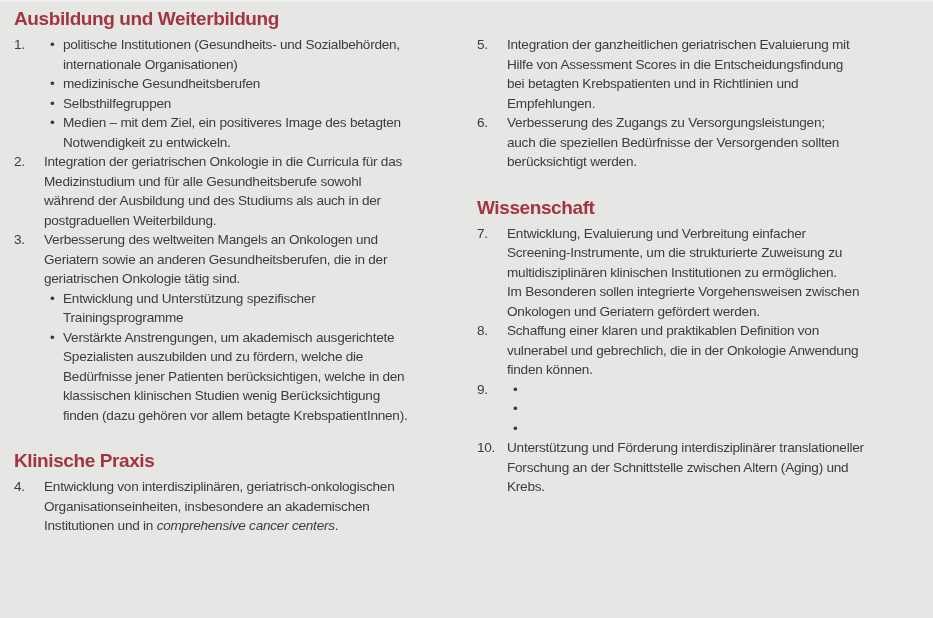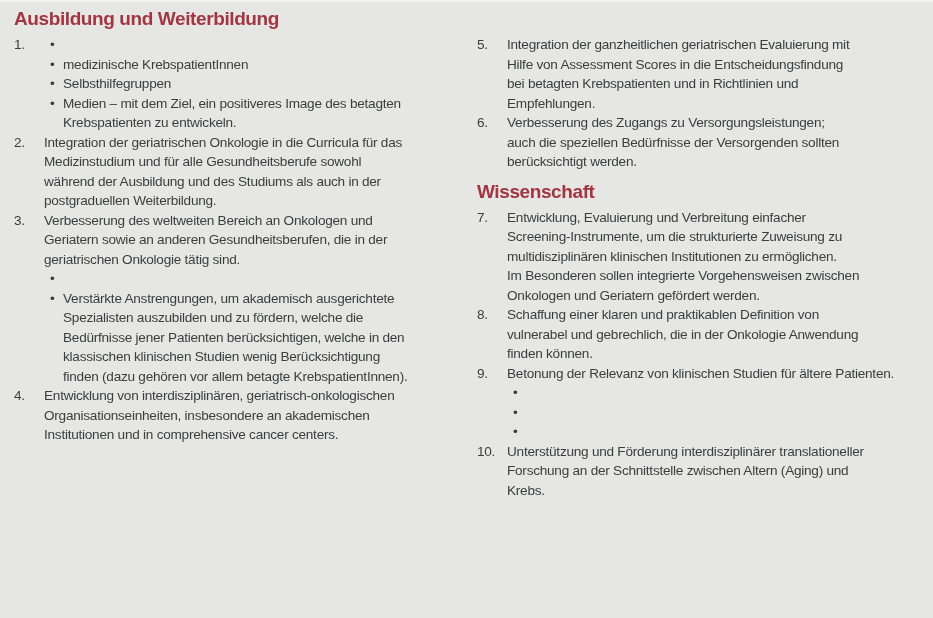--- a/index.html
+++ b/index.html
@@ -61,6 +61,8 @@
       <div class="ibody">
         <div class="bullet">
           <span class="dot">•</span>
+          <div class="txt">politische Institutionen (Gesundheits- und Sozialbehörden,
+internationale Organisationen)</div>
         </div>
         <div class="bullet">
           <span class="dot">•</span>

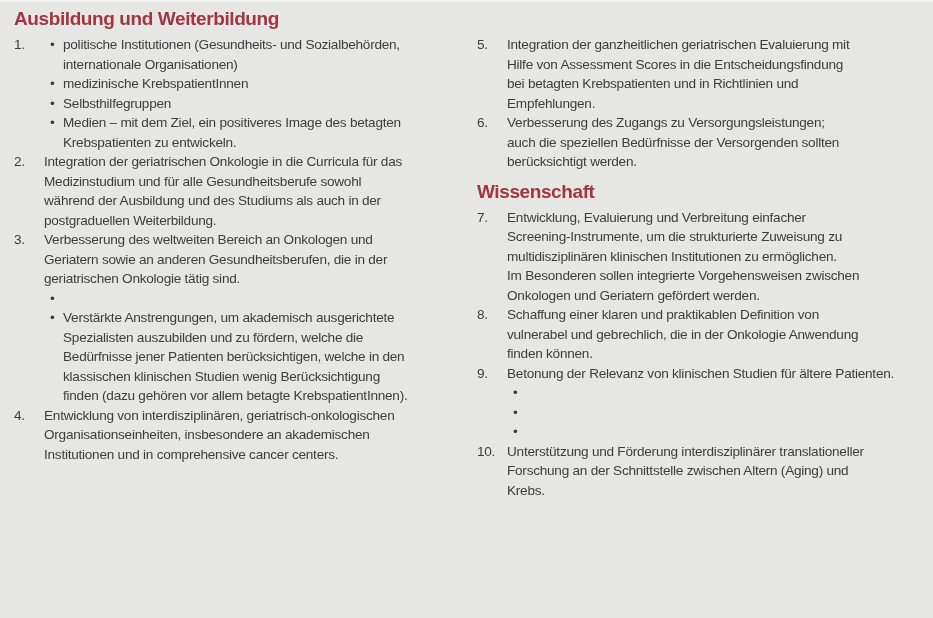--- a/index.html
+++ b/index.html
@@ -66,7 +66,7 @@
         </div>
         <div class="bullet">
           <span class="dot">•</span>
-          <div class="txt">medizinische KrebspatientInnen</div>
+          <div class="txt">medizinische Gesundheitsberufen</div>
         </div>
         <div class="bullet">
           <span class="dot">•</span>

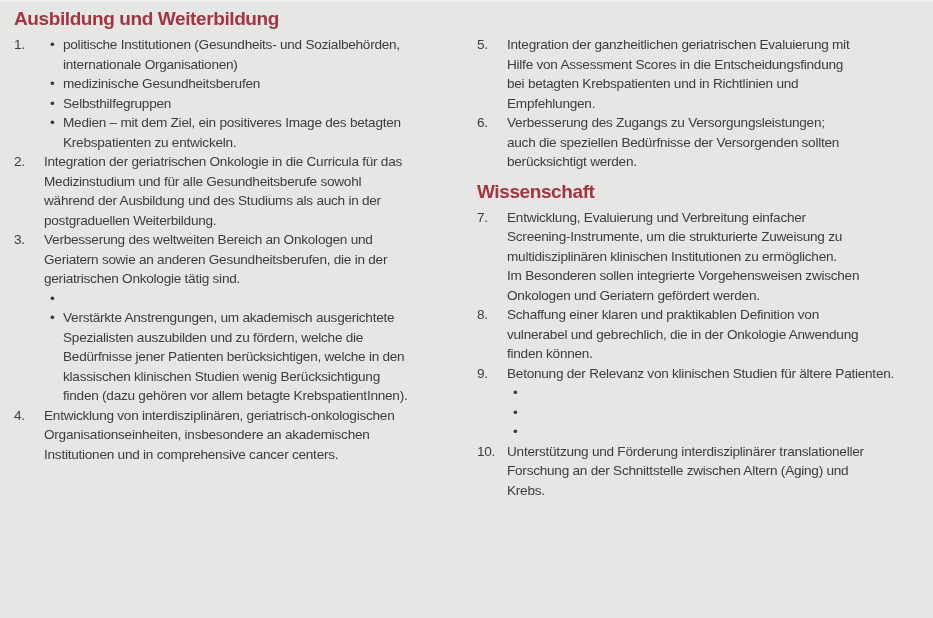--- a/index.html
+++ b/index.html
@@ -75,7 +75,7 @@
         <div class="bullet">
           <span class="dot">•</span>
           <div class="txt">Medien – mit dem Ziel, ein positiveres Image des betagten
-Krebspatienten zu entwickeln.</div>
+Notwendigkeit zu entwickeln.</div>
         </div>
       </div>
     </div>

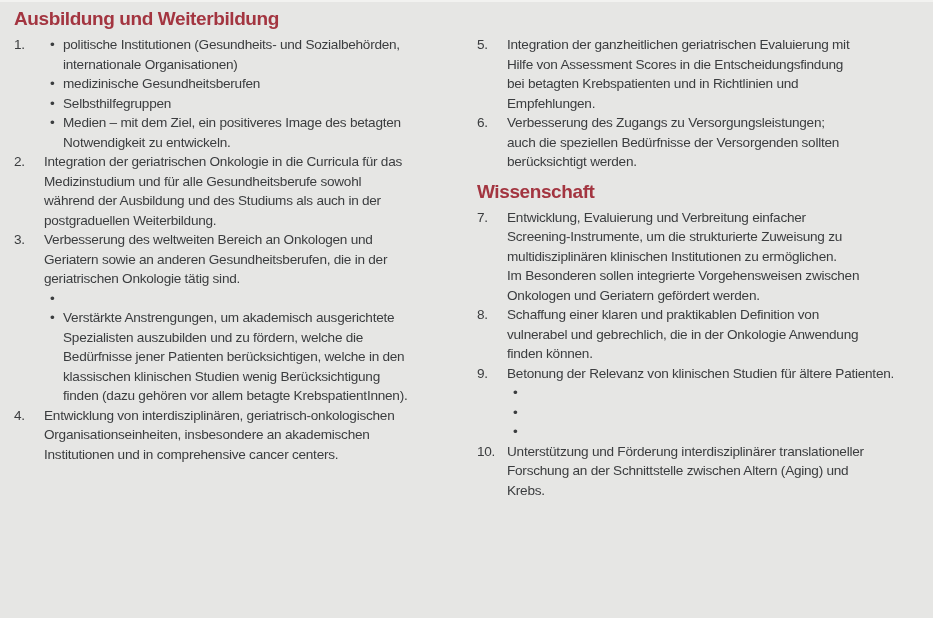--- a/index.html
+++ b/index.html
@@ -38,7 +38,7 @@
     letter-spacing: -0.4px;
     margin: 0 0 5px 0;
   }
-  h2.heading.mid { margin-top: 9px; }
+  h2.heading.mid { margin-top: 25px; }
   .item { display: flex; align-items: flex-start; }
   .num { flex: 0 0 30px; }
   .ibody { flex: 1 1 auto; min-width: 0; }

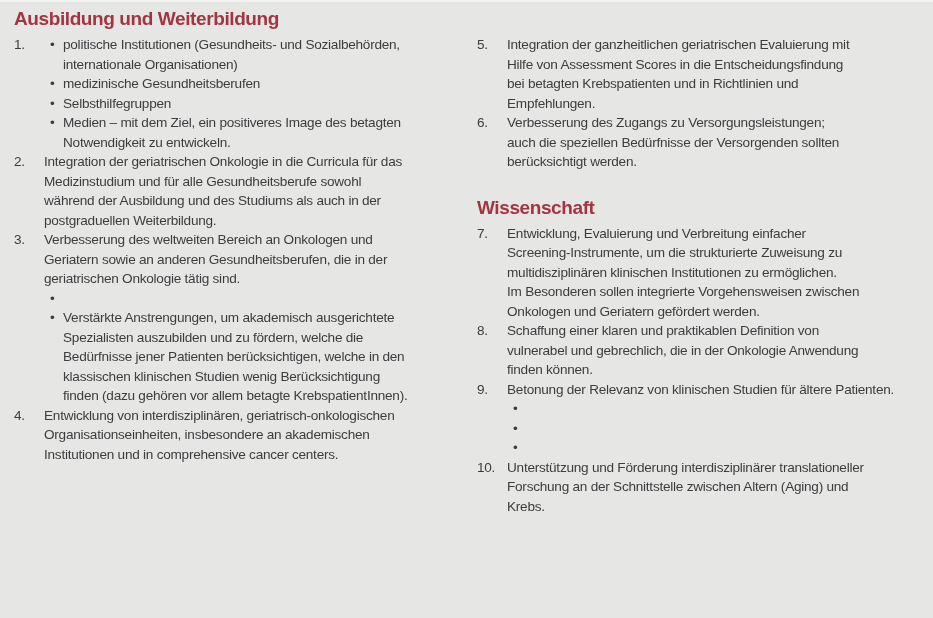--- a/index.html
+++ b/index.html
@@ -93,7 +93,7 @@
     <div class="item">
       <span class="num">3.</span>
       <div class="ibody">
-        <div class="txt">Verbesserung des weltweiten Bereich an Onkologen und
+        <div class="txt">Verbesserung des weltweiten Mangels an Onkologen und
 Geriatern sowie an anderen Gesundheitsberufen, die in der
 geriatrischen Onkologie tätig sind.</div>
         <div class="bullet">

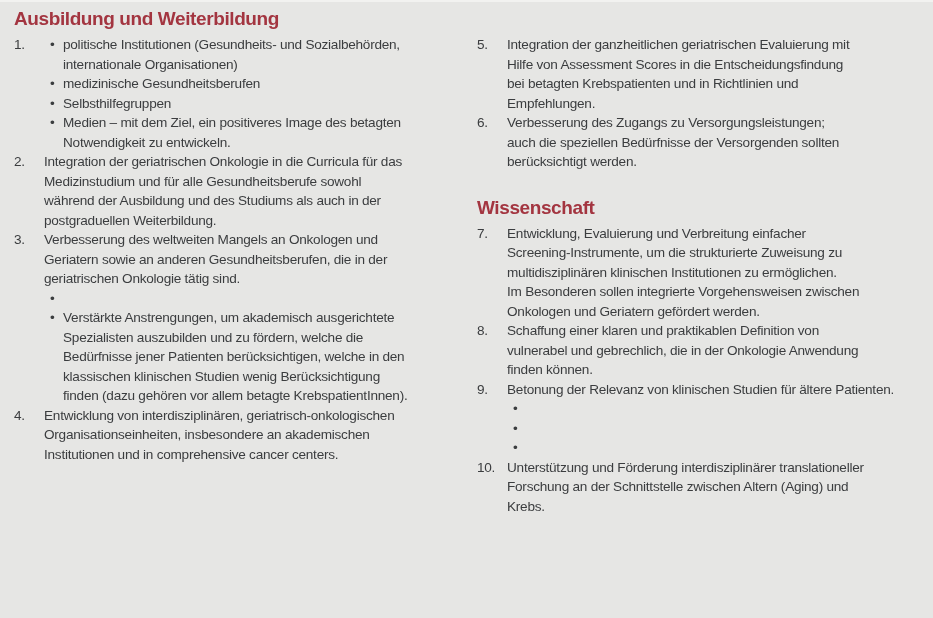--- a/index.html
+++ b/index.html
@@ -98,6 +98,8 @@
 geriatrischen Onkologie tätig sind.</div>
         <div class="bullet">
           <span class="dot">•</span>
+          <div class="txt">Entwicklung und Unterstützung spezifischer
+Trainingsprogramme</div>
         </div>
         <div class="bullet">
           <span class="dot">•</span>

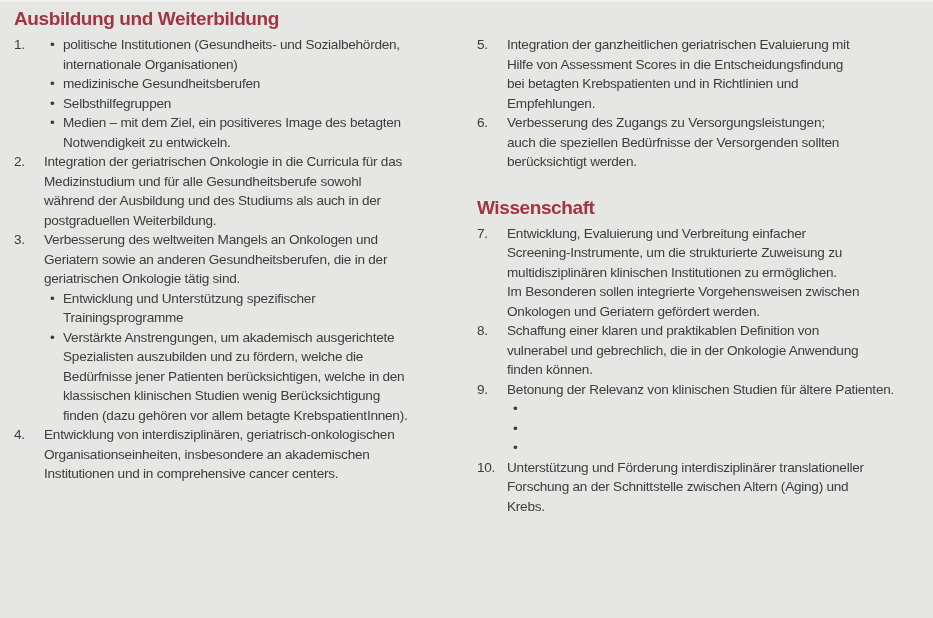--- a/index.html
+++ b/index.html
@@ -170,7 +170,6 @@
     <div class="item">
       <span class="num">9.</span>
       <div class="ibody">
-        <div class="txt">Betonung der Relevanz von klinischen Studien für ältere Patienten.</div>
         <div class="bullet">
           <span class="dot">•</span>
         </div>

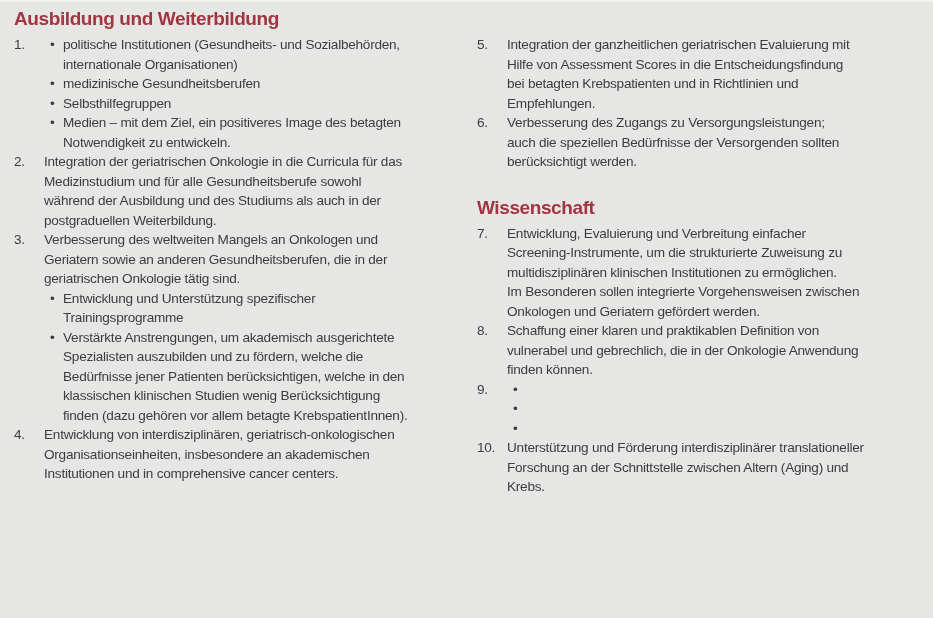--- a/index.html
+++ b/index.html
@@ -112,6 +112,7 @@
       </div>
     </div>
 
+    <h2 class="heading mid">Klinische Praxis</h2>
 
     <div class="item">
       <span class="num">4.</span>

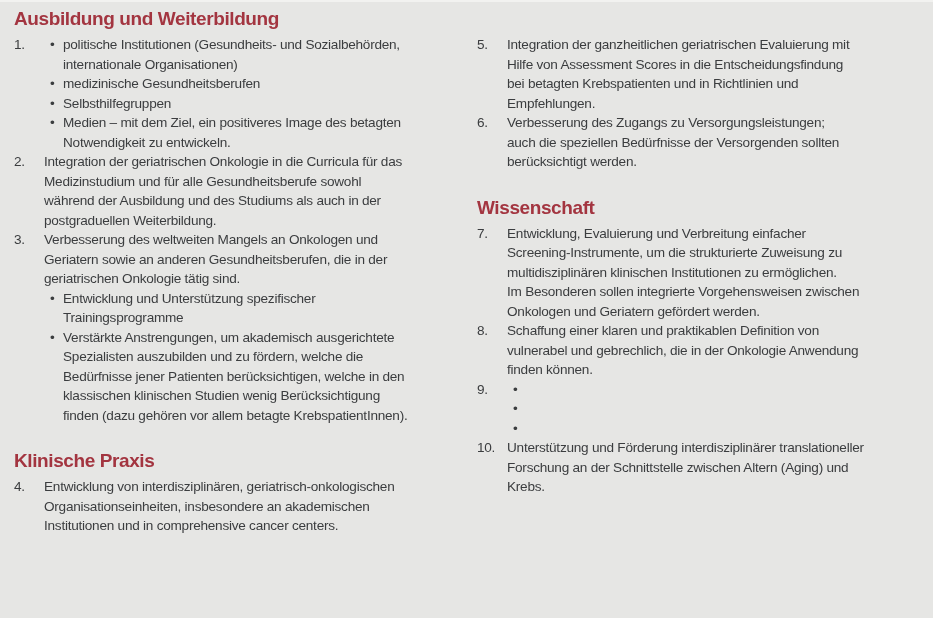--- a/index.html
+++ b/index.html
@@ -45,7 +45,7 @@
   .txt { white-space: pre; }
   .bullet { display: flex; align-items: flex-start; padding-left: 6px; }
   .dot { flex: 0 0 13px; }
-  .it { }
+  .it { font-style: italic; }
 </style>
 </head>
 <body>

